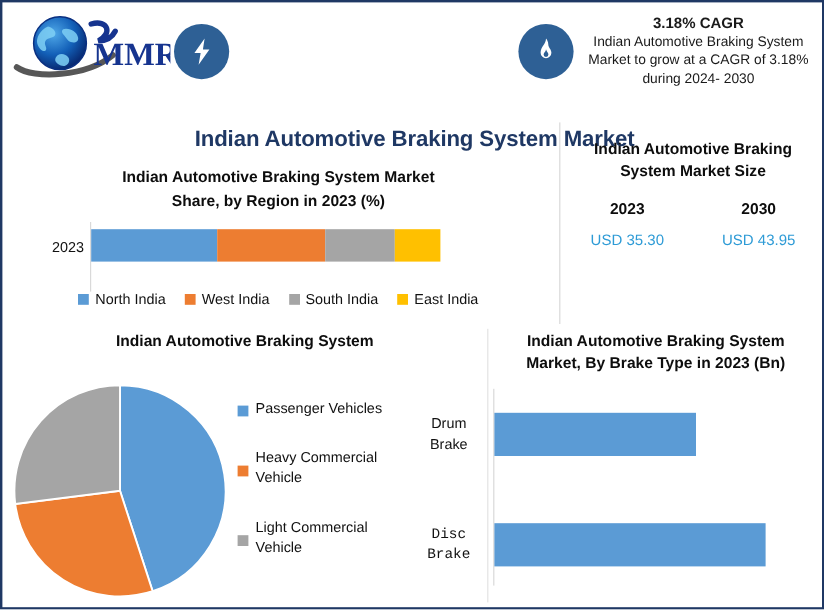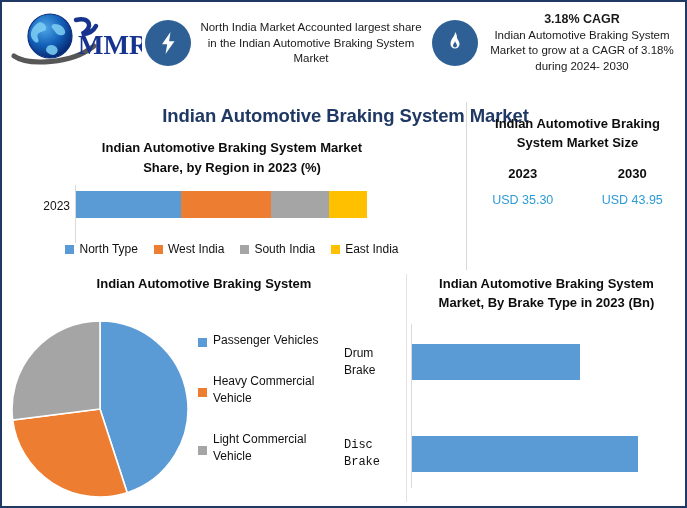--- a/index.html
+++ b/index.html
@@ -300,11 +300,6 @@
           <path d="M15.5 2 L7 14.2 h5.2 L10.5 24 L19.5 11.2 h-5.4 Z" fill="#ffffff"></path>
         </svg>
       </span>
-      <span class="hdr-text">
-        <span>North India Market Accounted</span>
-        <span>largest share in the Indian</span>
-        <span>Automotive Braking System Market</span>
-      </span>
     </div>
 
     <div class="hdr-block" id="hdr-cagr">

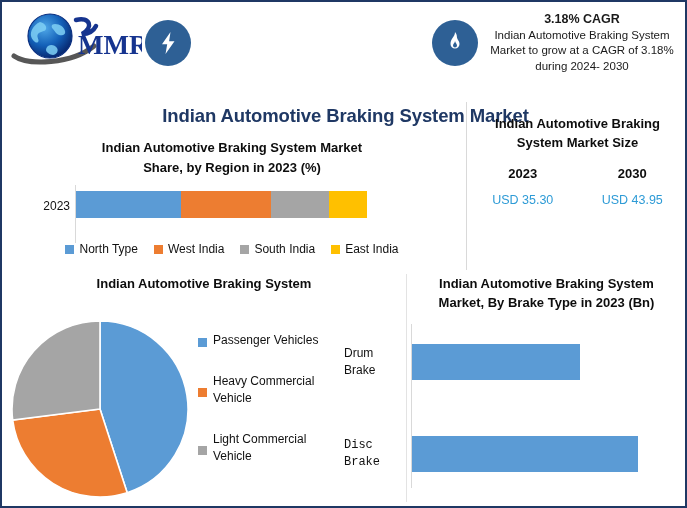--- a/index.html
+++ b/index.html
@@ -342,7 +342,7 @@
     <div class="region-legend" id="region-legend">
         <div class="legend-item">
           <span class="legend-swatch" style="background: rgb(91, 155, 213);"></span>
-          <span>North Type</span>
+          <span>North India</span>
         </div>
         <div class="legend-item">
           <span class="legend-swatch" style="background: rgb(237, 125, 49);"></span>

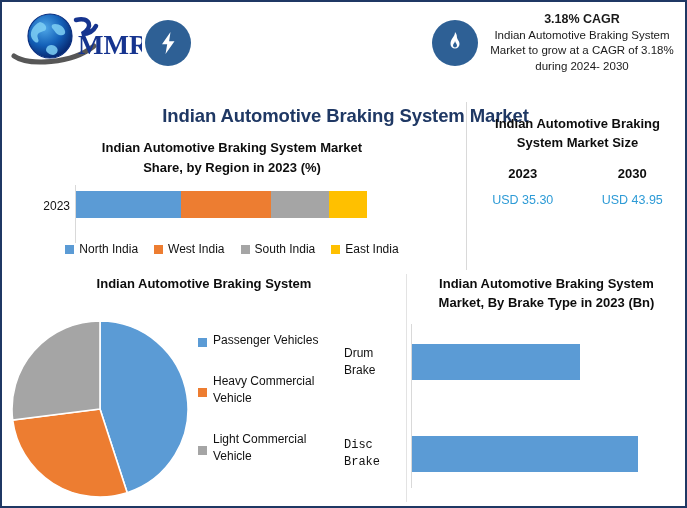--- a/index.html
+++ b/index.html
@@ -252,7 +252,7 @@
     position: absolute;
     left: -62px; top: 0;
     width: 60px;
-    text-align: left;
+    text-align: center;
     font-size: 12px;
     color: #111;
     line-height: 17px;

